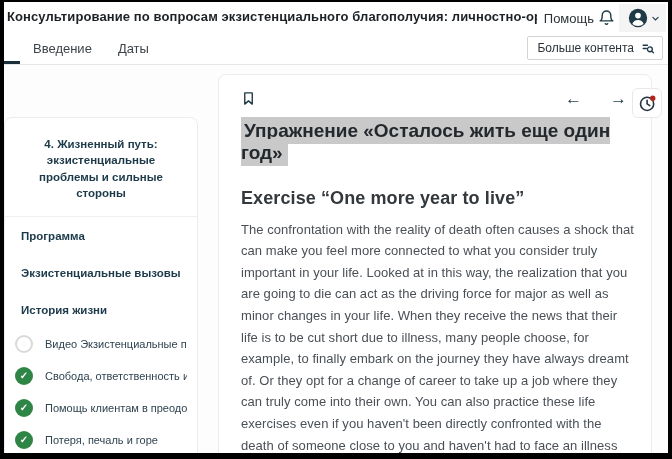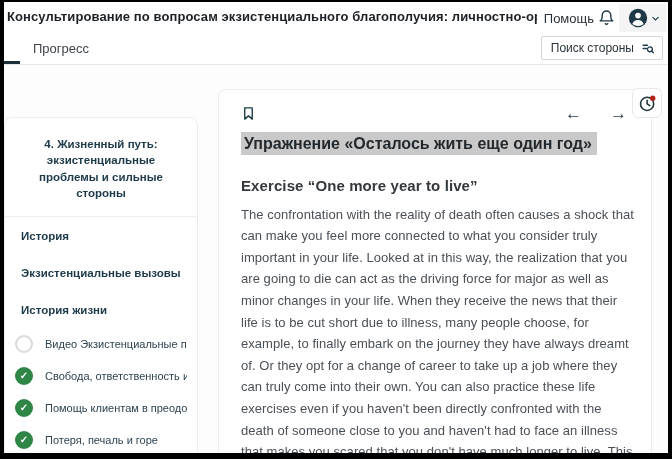--- a/index.html
+++ b/index.html
@@ -79,7 +79,7 @@
     <div class="tabbar">
       <div class="partial-tab"></div>
       <div class="tab">
-          <span>Прогресс</span>
+          <span>Введение</span>
         </div>
       <div class="search-box">
         <span>Поиск стороны</span>

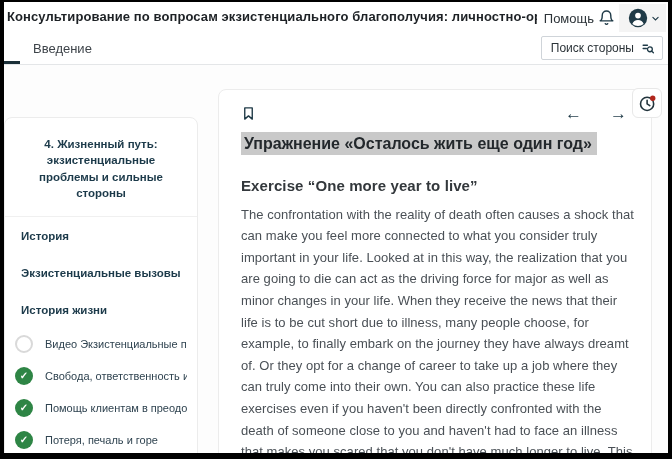--- a/index.html
+++ b/index.html
@@ -81,6 +81,9 @@
       <div class="tab">
           <span>Введение</span>
         </div>
+      <div class="tab">
+          <span>Даты</span>
+        </div>
       <div class="search-box">
         <span>Поиск стороны</span>
         <svg width="14" height="13" viewBox="0 0 24 24" fill="none" stroke="#1f3a47" stroke-width="2.4" stroke-linecap="round">

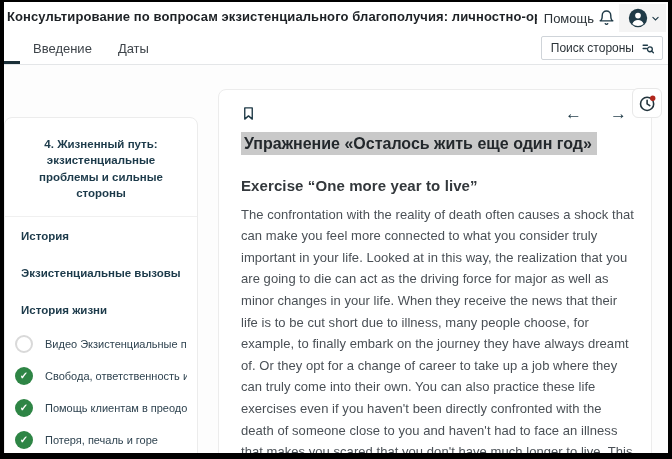--- a/index.html
+++ b/index.html
@@ -85,7 +85,7 @@
           <span>Даты</span>
         </div>
       <div class="search-box">
-        <span>Поиск стороны</span>
+        <span>Больше контента</span>
         <svg width="14" height="13" viewBox="0 0 24 24" fill="none" stroke="#1f3a47" stroke-width="2.4" stroke-linecap="round">
             <path d="M3 6h8M3 12h6"></path>
             <circle cx="15.5" cy="13.5" r="4.5"></circle>

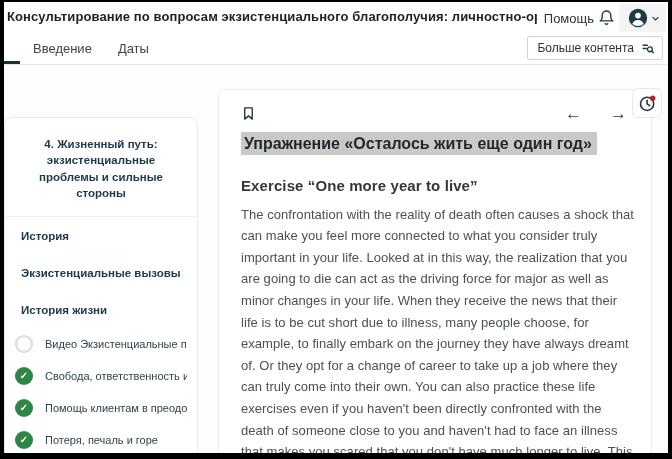--- a/index.html
+++ b/index.html
@@ -42,7 +42,7 @@
   .bookmark { color:#1f3a47; display:flex; cursor:pointer; }
   .pager { display:flex; gap:28px; margin-right:10px; }
   .pager .arrow { font-size:17px; color:#1f3a47; cursor:pointer; line-height:1; }
-  .ru-title { margin-top:13px; font-size:16px; font-weight:bold; color:#23282c; }
+  .ru-title { margin-top:13px; font-size:19px; font-weight:bold; color:#23282c; }
   .ru-title .hl { background:#c9c9c9; padding:3px 5px 3px 3px; }
   .en-heading { margin-top:24px; font-size:15px; font-weight:bold; color:#33383c; letter-spacing:.1px; }
   .body-text { margin-top:10px; font-size:13px; line-height:21.6px; color:#4a5056; letter-spacing:.05px; max-width:412px; }

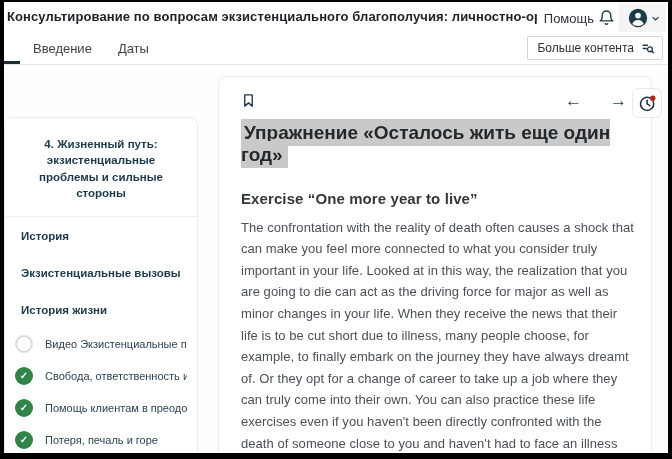--- a/index.html
+++ b/index.html
@@ -44,7 +44,7 @@
   .pager .arrow { font-size:17px; color:#1f3a47; cursor:pointer; line-height:1; }
   .ru-title { margin-top:13px; font-size:19px; font-weight:bold; color:#23282c; }
   .ru-title .hl { background:#c9c9c9; padding:3px 5px 3px 3px; }
-  .en-heading { margin-top:24px; font-size:15px; font-weight:bold; color:#33383c; letter-spacing:.1px; }
+  .en-heading { margin-top:24px; font-size:18px; font-weight:bold; color:#33383c; letter-spacing:.1px; }
   .body-text { margin-top:10px; font-size:13px; line-height:21.6px; color:#4a5056; letter-spacing:.05px; max-width:412px; }
 </style>
 </head>

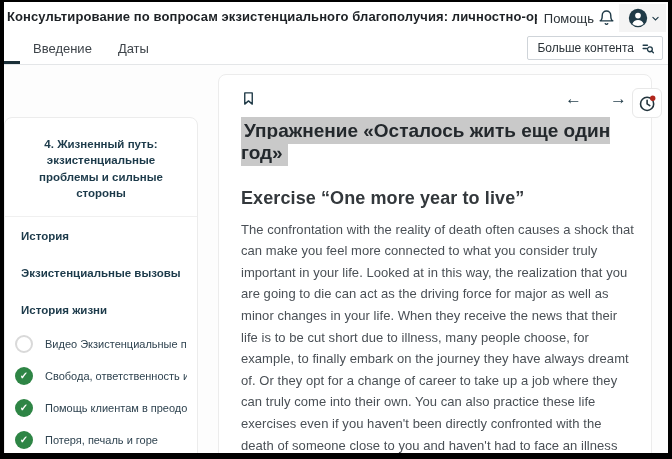--- a/index.html
+++ b/index.html
@@ -106,7 +106,7 @@
 
       <div class="sidebar">
         <div class="module-title">4. Жизненный путь: экзистенциальные проблемы и сильные стороны</div>
-        <div class="section-link">История</div>
+        <div class="section-link">Программа</div>
         <div class="section-link">Экзистенциальные вызовы</div>
         <div class="section-link">История жизни</div>
 

